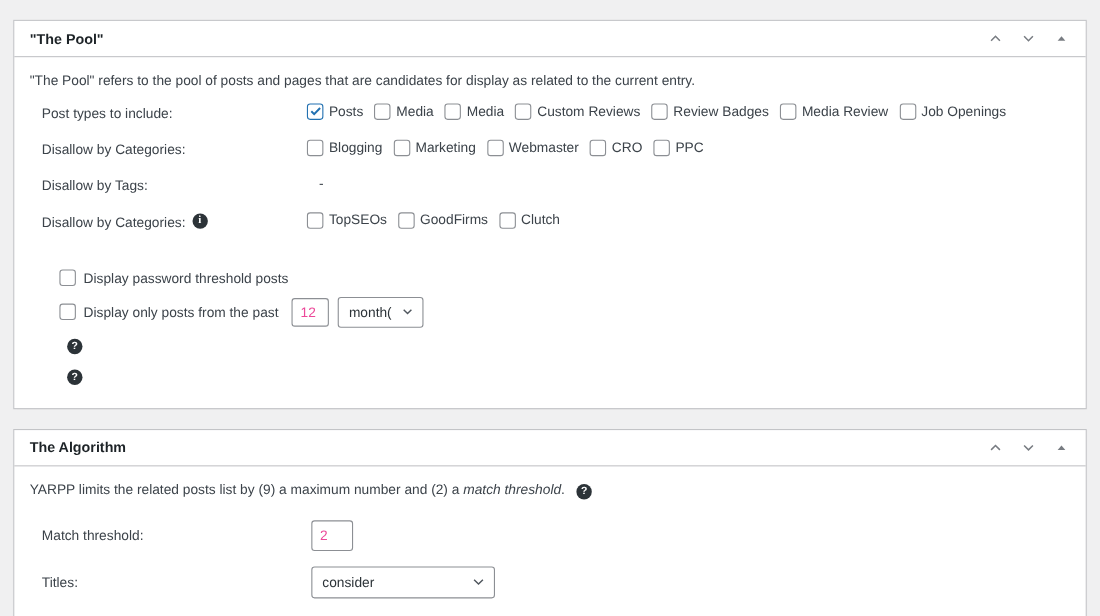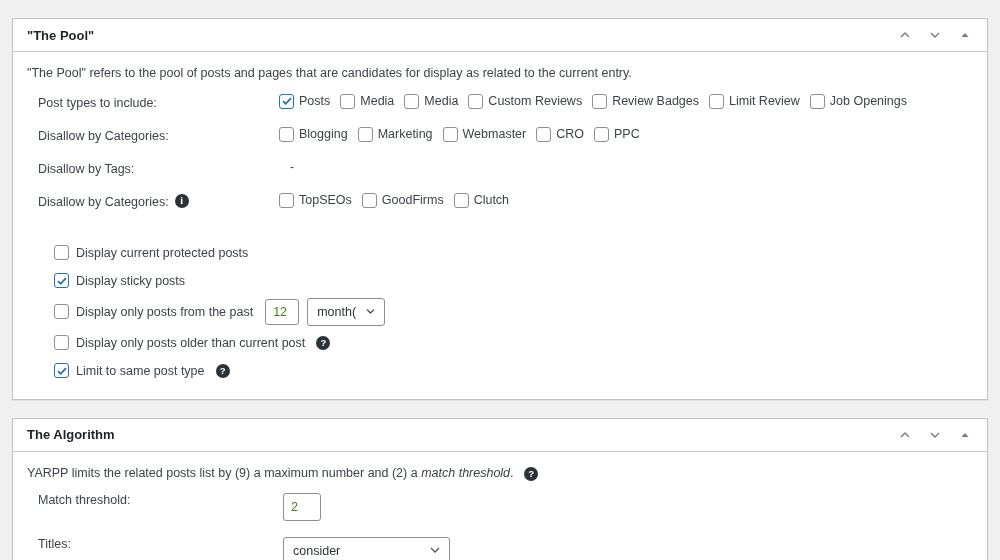--- a/index.html
+++ b/index.html
@@ -311,7 +311,7 @@
             </label>
             <label class="cb-item">
               <span class="cbox"></span>
-              <span class="cb-label">Limit Review</span>
+              <span class="cb-label">Media Review</span>
             </label>
             <label class="cb-item">
               <span class="cbox"></span>

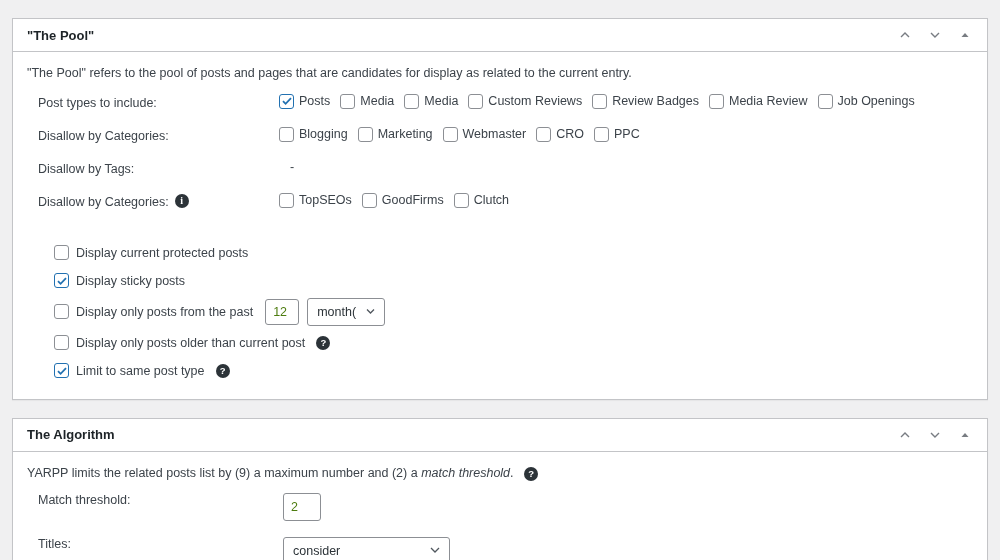--- a/index.html
+++ b/index.html
@@ -388,7 +388,7 @@
         <div class="opt-row">
           <label class="cb-item">
             <span class="cbox"></span>
-            <span class="opt-label">Display current protected posts</span>
+            <span class="opt-label">Display password threshold posts</span>
           </label>
         </div>
 

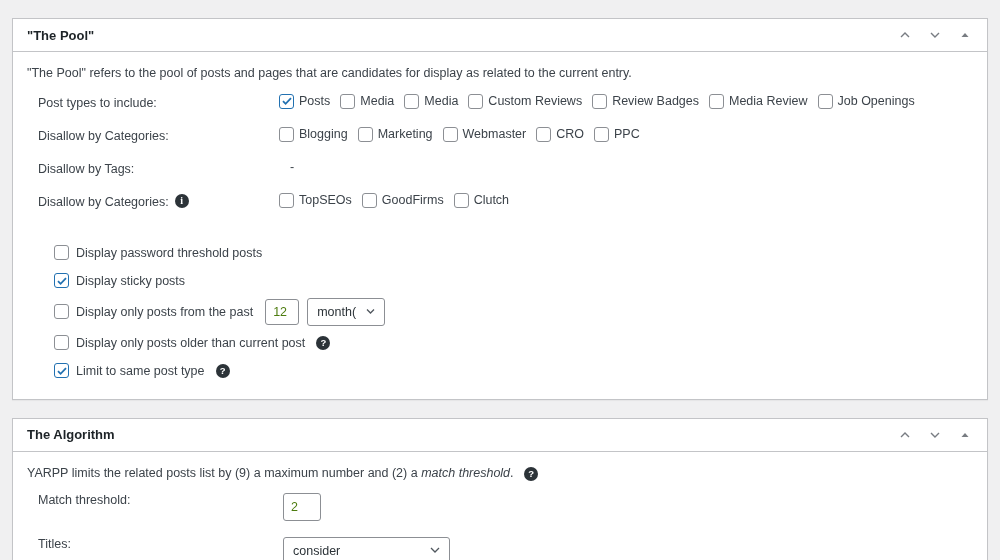--- a/index.html
+++ b/index.html
@@ -392,16 +392,6 @@
           </label>
         </div>
 
-        <div class="opt-row">
-          <label class="cb-item">
-            <span class="cbox checked">
-              <svg width="12" height="12" viewBox="0 0 12 12">
-                  <polyline points="2,6.2 4.6,8.8 10,3.2" fill="none" stroke="#2271b1" stroke-width="1.8"></polyline>
-                </svg>
-            </span>
-            <span class="opt-label">Display sticky posts</span>
-          </label>
-        </div>
 
         <div class="opt-row" style="height:34px">
           <label class="cb-item">

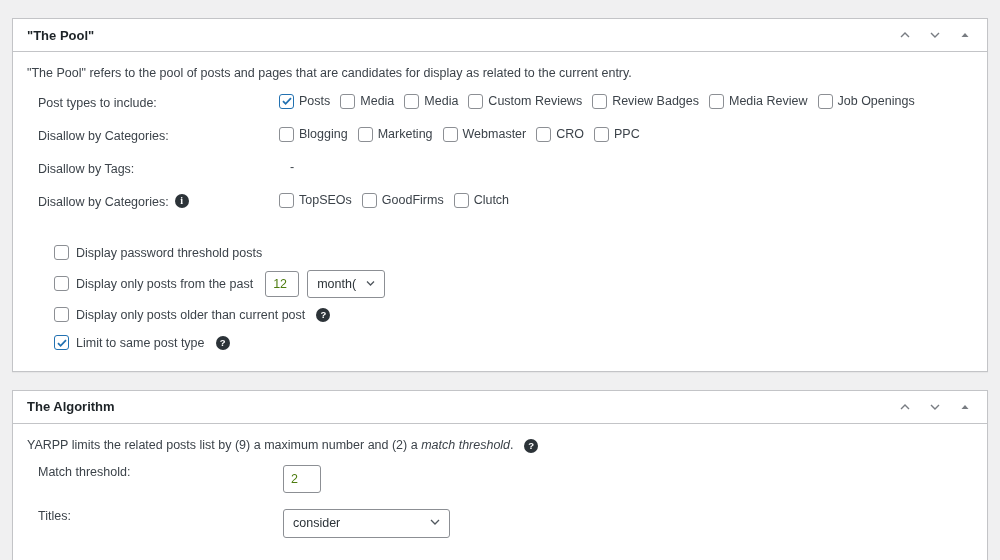--- a/index.html
+++ b/index.html
@@ -168,7 +168,7 @@
     box-sizing: border-box;
     font-family: "Liberation Sans", sans-serif;
     font-size: 12.5px;
-    color: #4d7c0f;
+    color: #ec4899;
     padding: 0 7px;
     outline: none;
   }

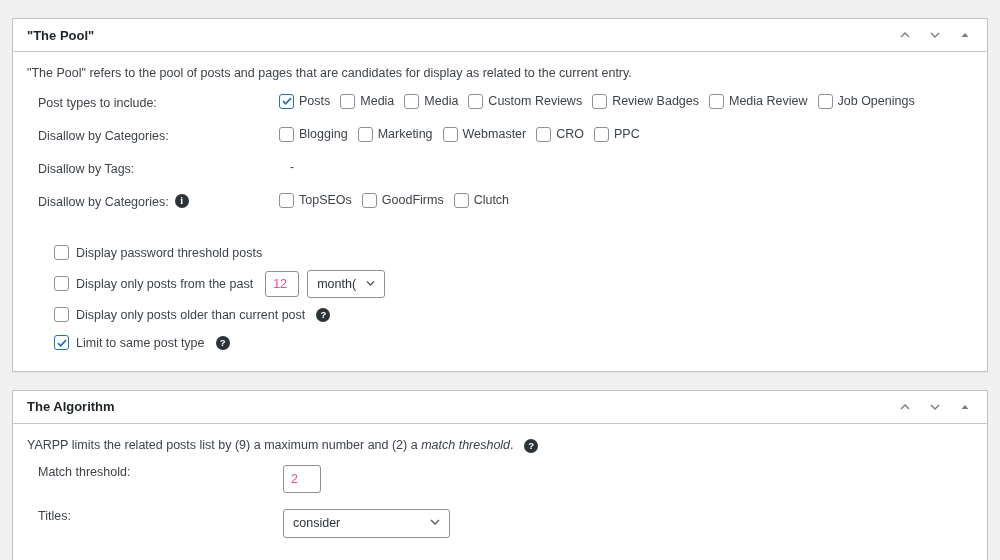--- a/index.html
+++ b/index.html
@@ -412,10 +412,6 @@
         </div>
 
         <div class="opt-row">
-          <label class="cb-item">
-            <span class="cbox"></span>
-            <span class="opt-label">Display only posts older than current post</span>
-          </label>
           <span class="icon-circle help ml6">?</span>
         </div>
 

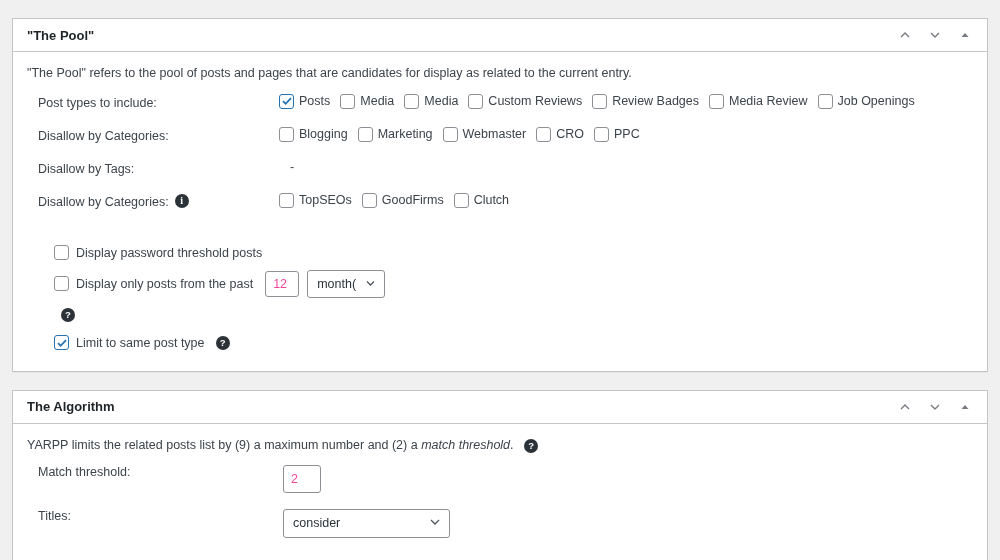--- a/index.html
+++ b/index.html
@@ -416,14 +416,6 @@
         </div>
 
         <div class="opt-row">
-          <label class="cb-item">
-            <span class="cbox checked">
-              <svg width="12" height="12" viewBox="0 0 12 12">
-                  <polyline points="2,6.2 4.6,8.8 10,3.2" fill="none" stroke="#2271b1" stroke-width="1.8"></polyline>
-                </svg>
-            </span>
-            <span class="opt-label">Limit to same post type</span>
-          </label>
           <span class="icon-circle help ml6">?</span>
         </div>
 

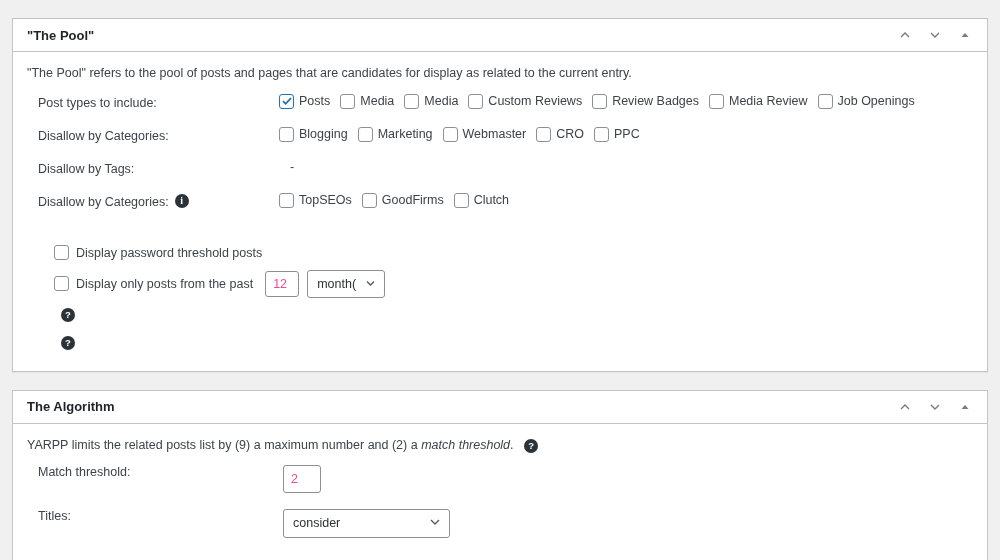--- a/index.html
+++ b/index.html
@@ -230,7 +230,7 @@
   
   .algo-row {
     display: flex;
-    align-items: flex-start;
+    align-items: center;
     min-height: 44px;
   }
   .algo-label {

